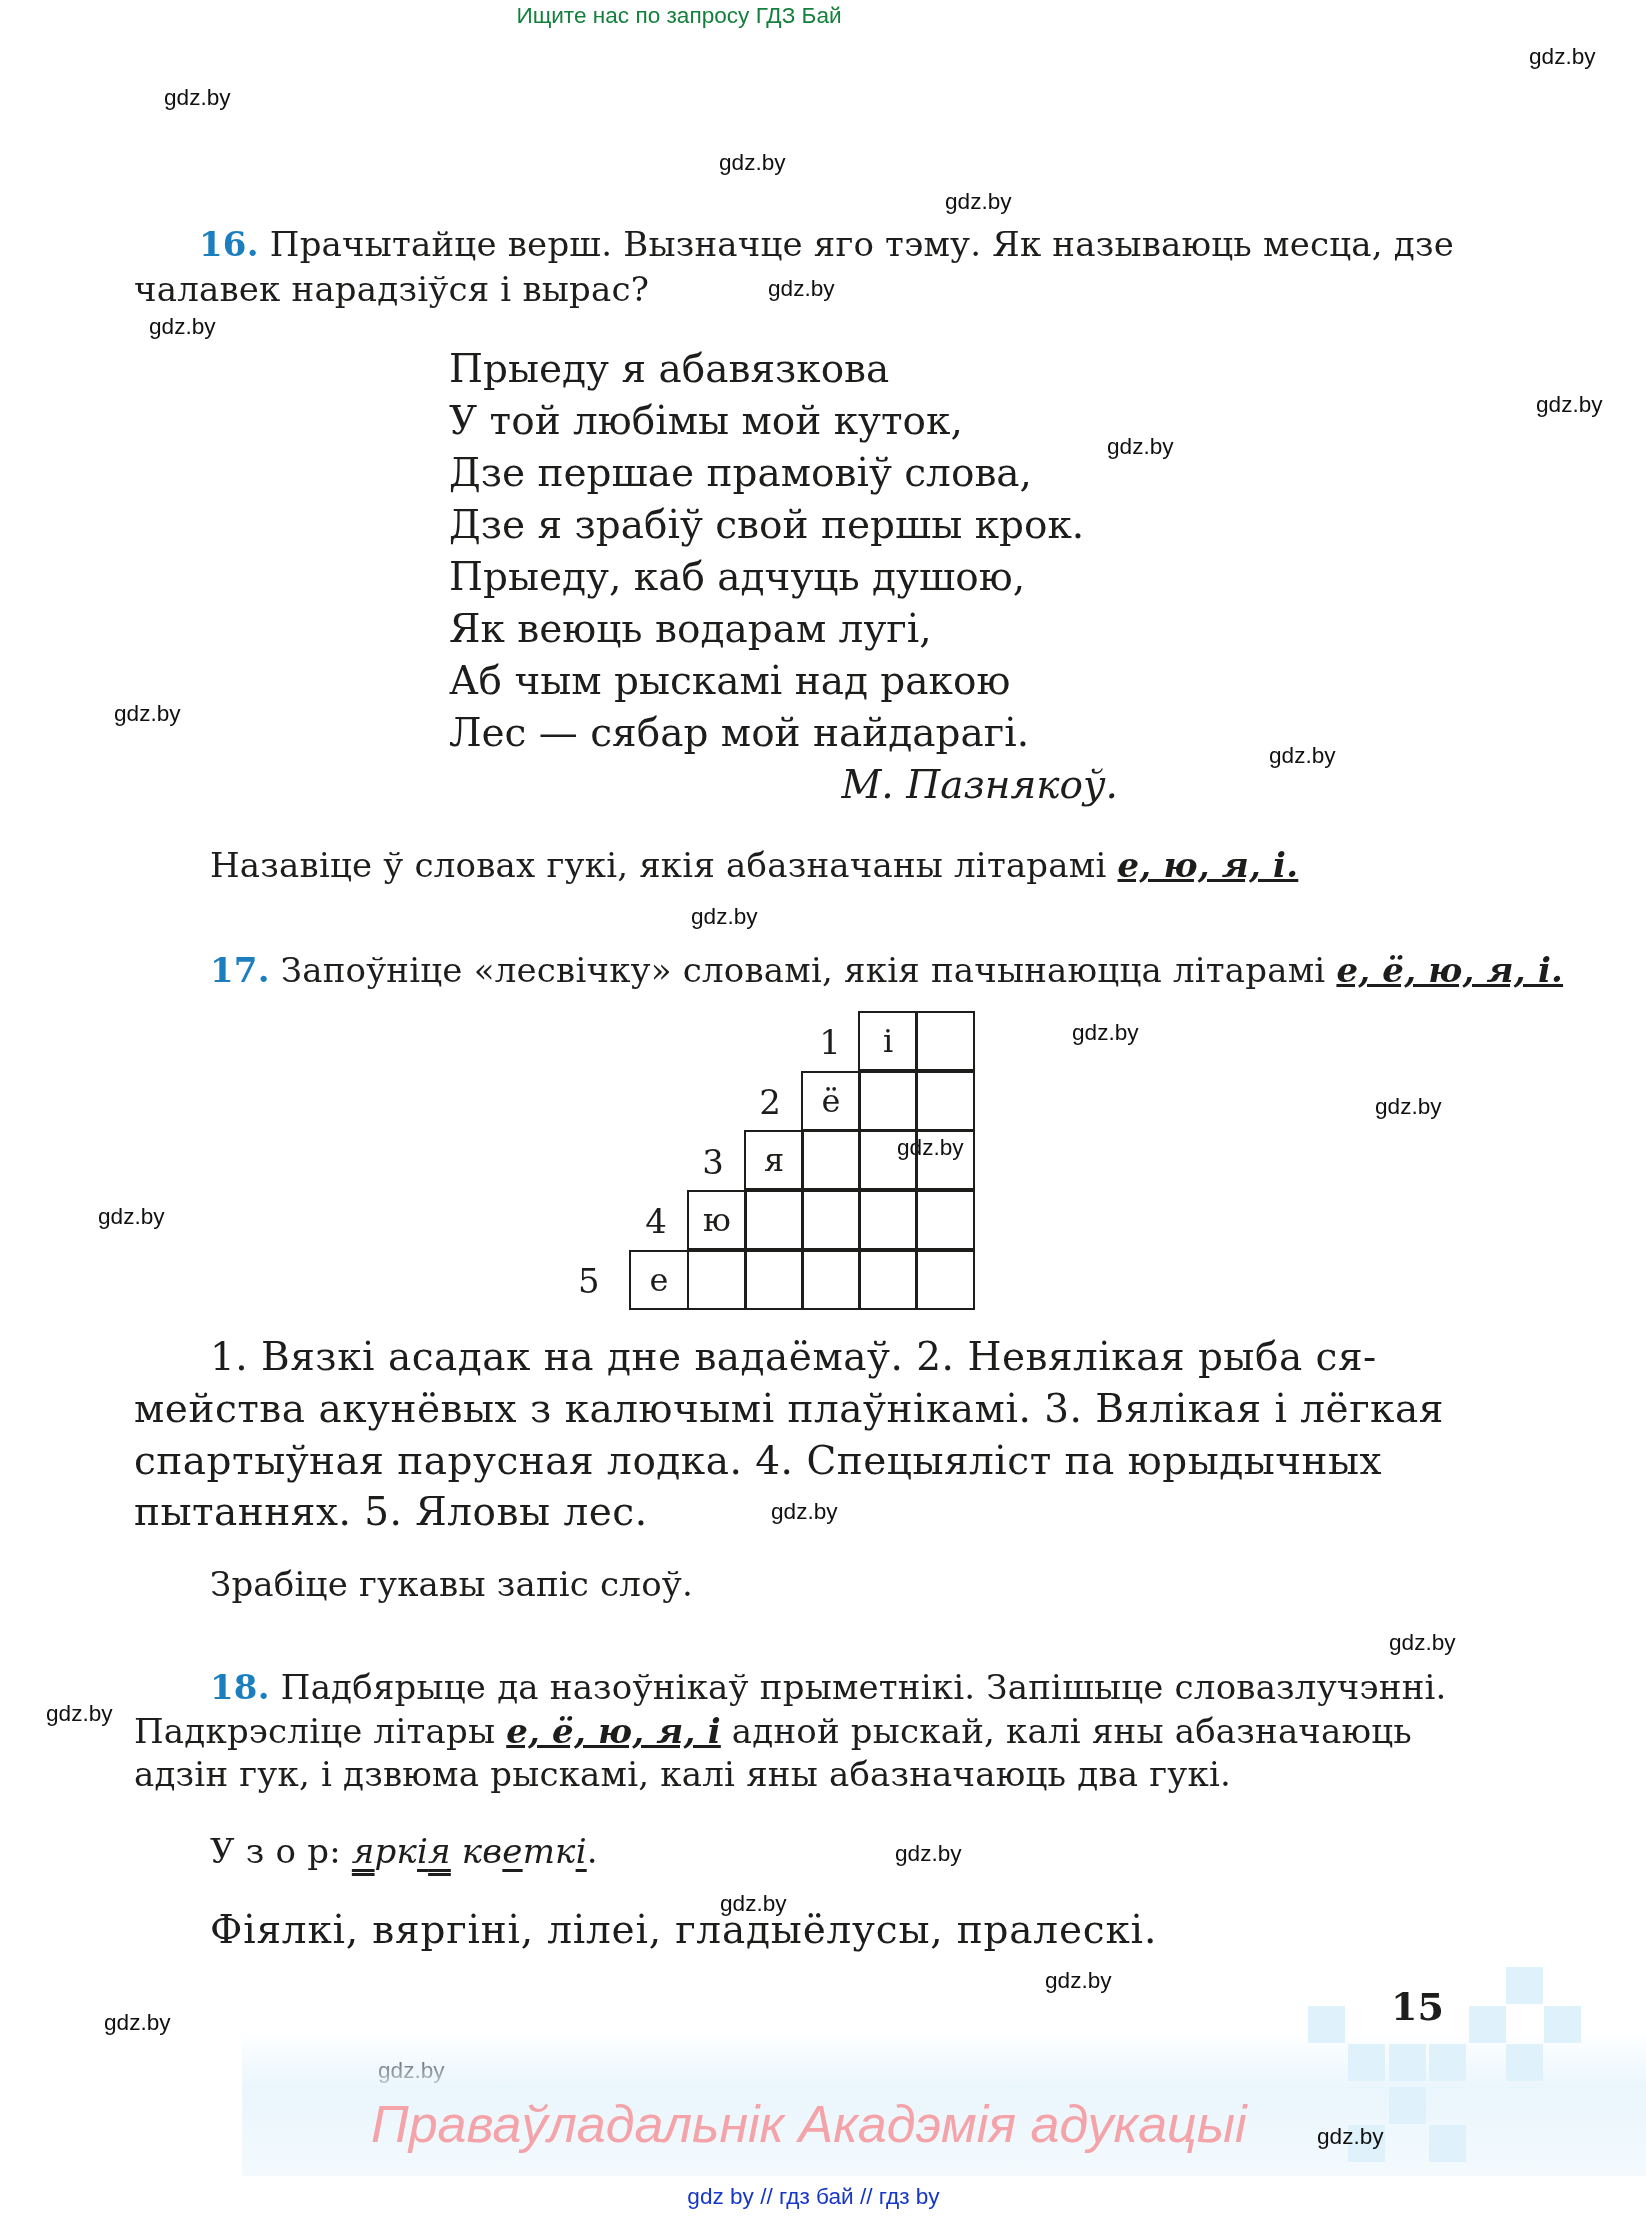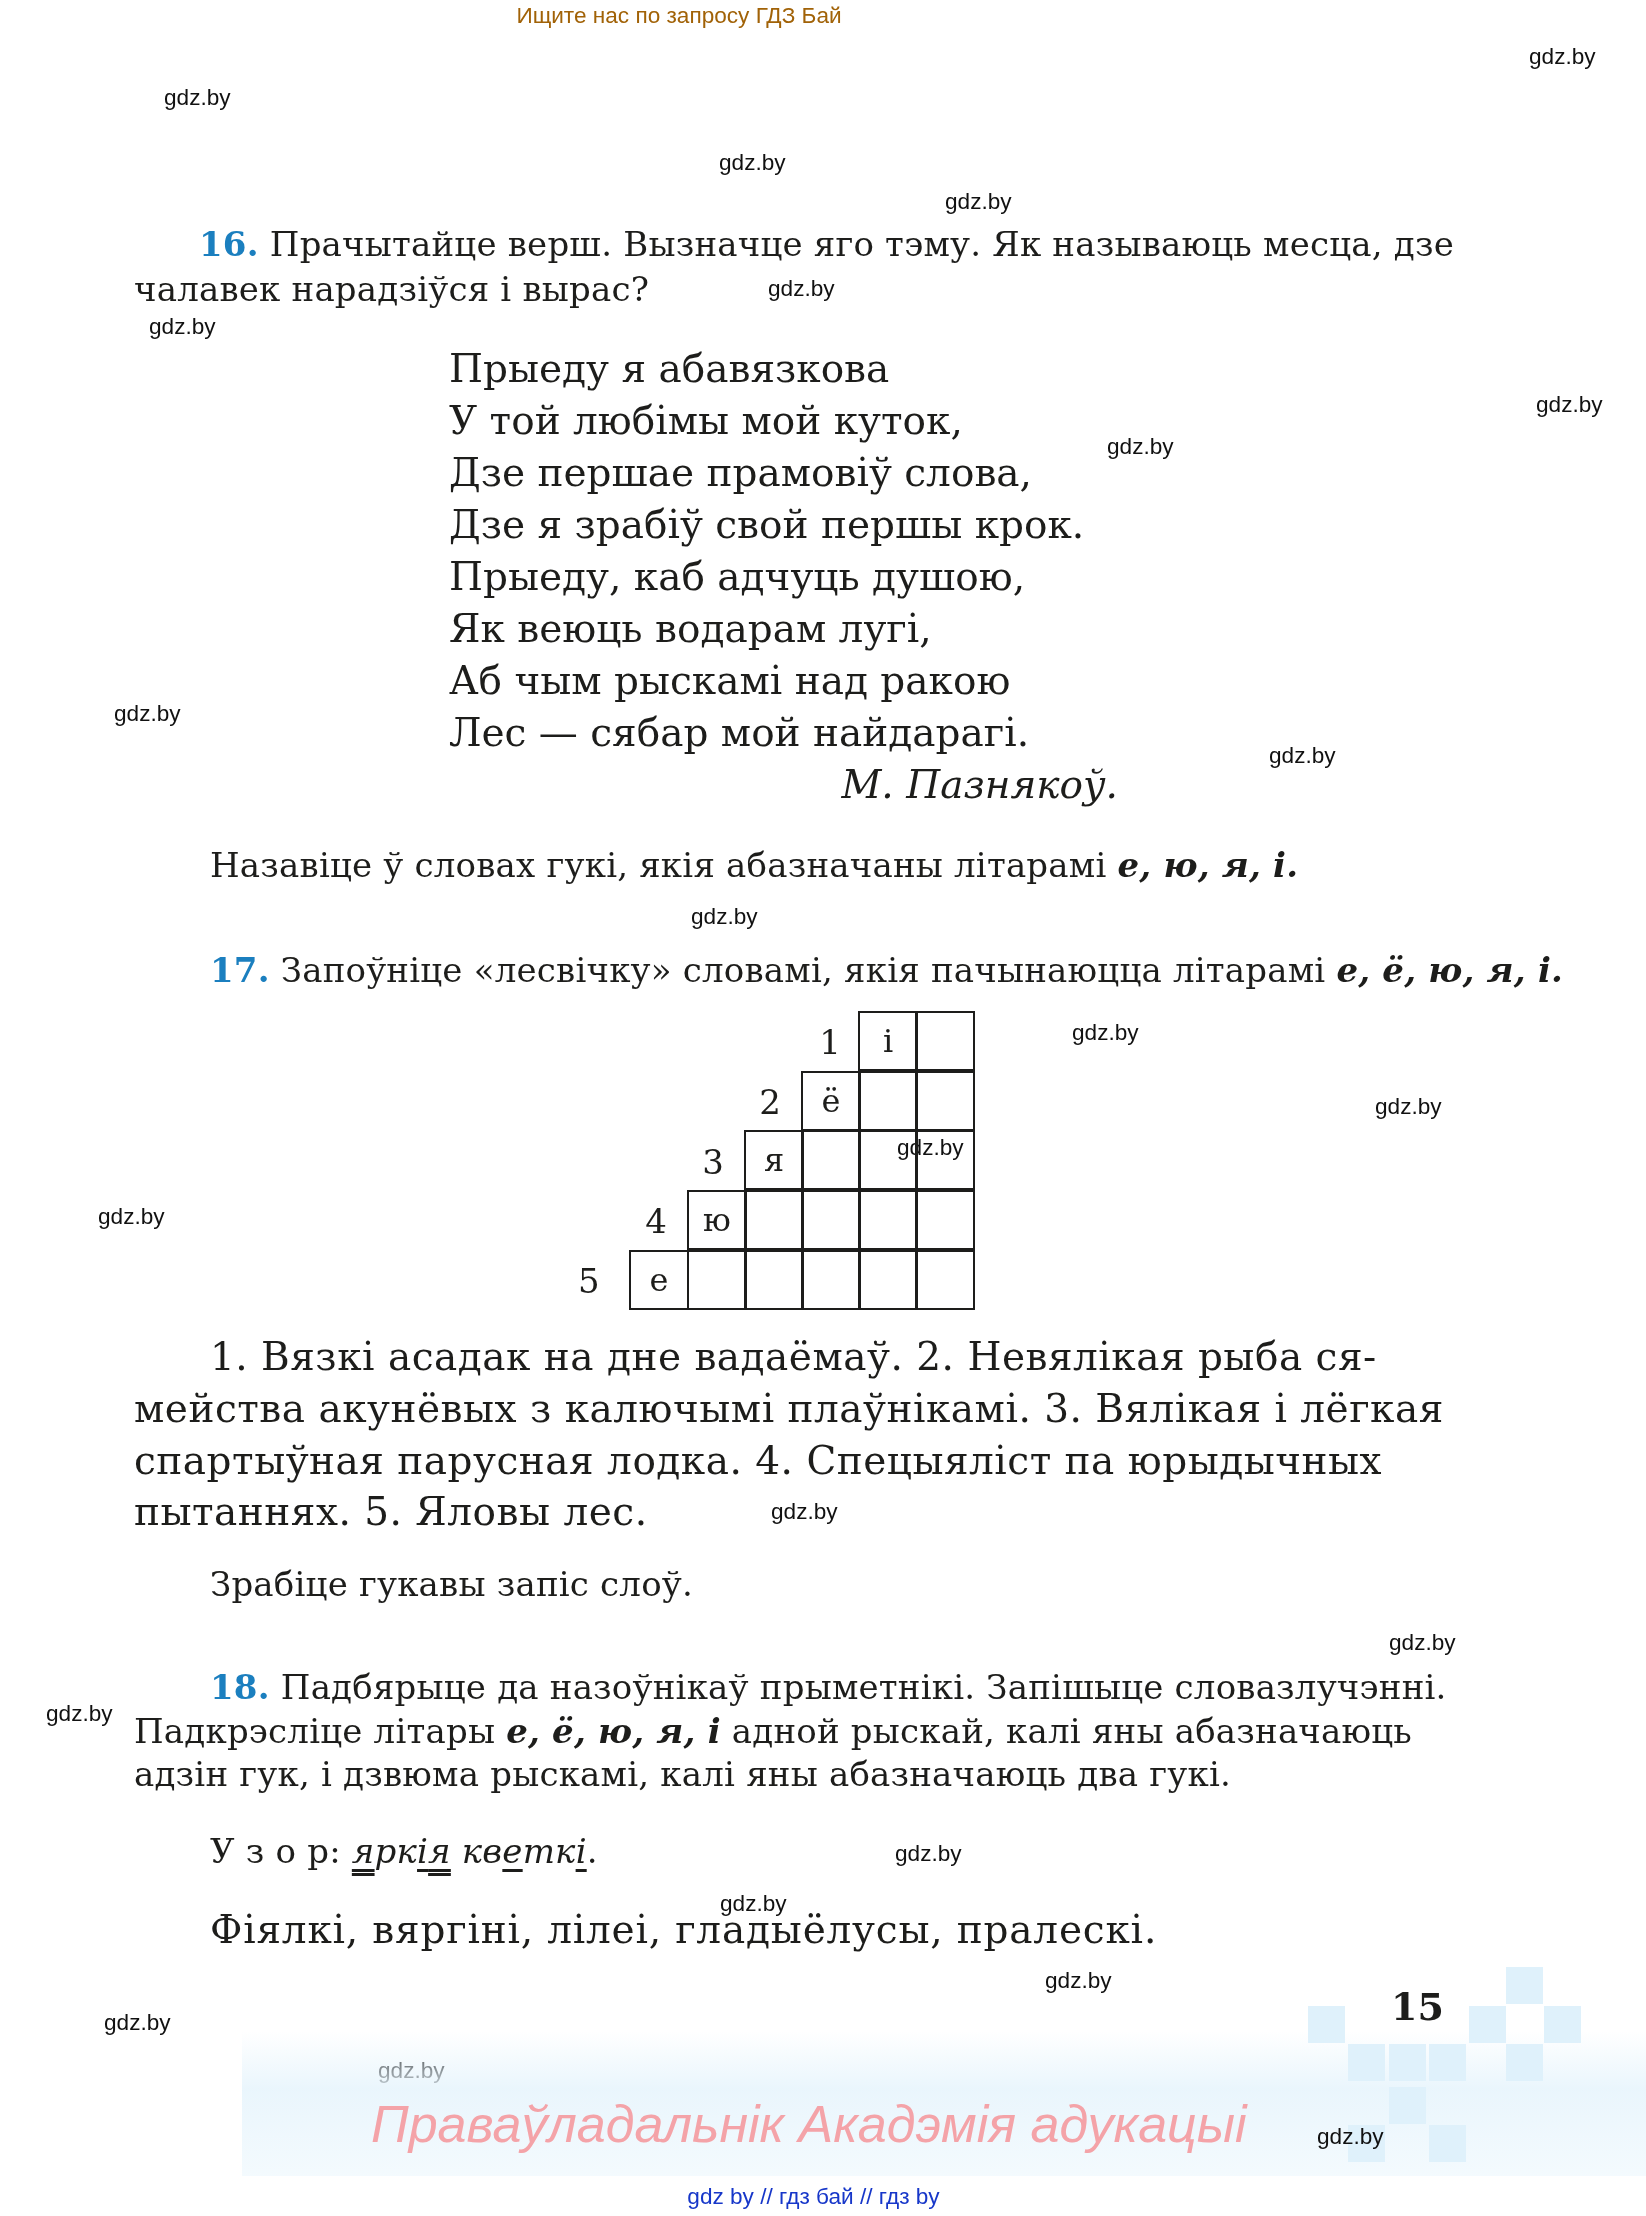--- a/index.html
+++ b/index.html
@@ -7,7 +7,7 @@
          font-family:"DejaVu Serif", "Liberation Serif", serif; color:#1d1d1b; }
   .abs { position:absolute; white-space:nowrap; }
   .top-banner { left:0; width:1358px; top:3.2px; text-align:center;
-                font-family:"Liberation Sans", sans-serif; font-size:22.6px; color:#a16207; }
+                font-family:"Liberation Sans", sans-serif; font-size:22.6px; color:#15803d; }
   .wm { font-family:"Liberation Sans", sans-serif; font-size:22.6px; color:#111; }
   .para { font-size:34px; line-height:44px; letter-spacing:0.2px; }
   .num { color:#1b7fbf; font-weight:bold; }

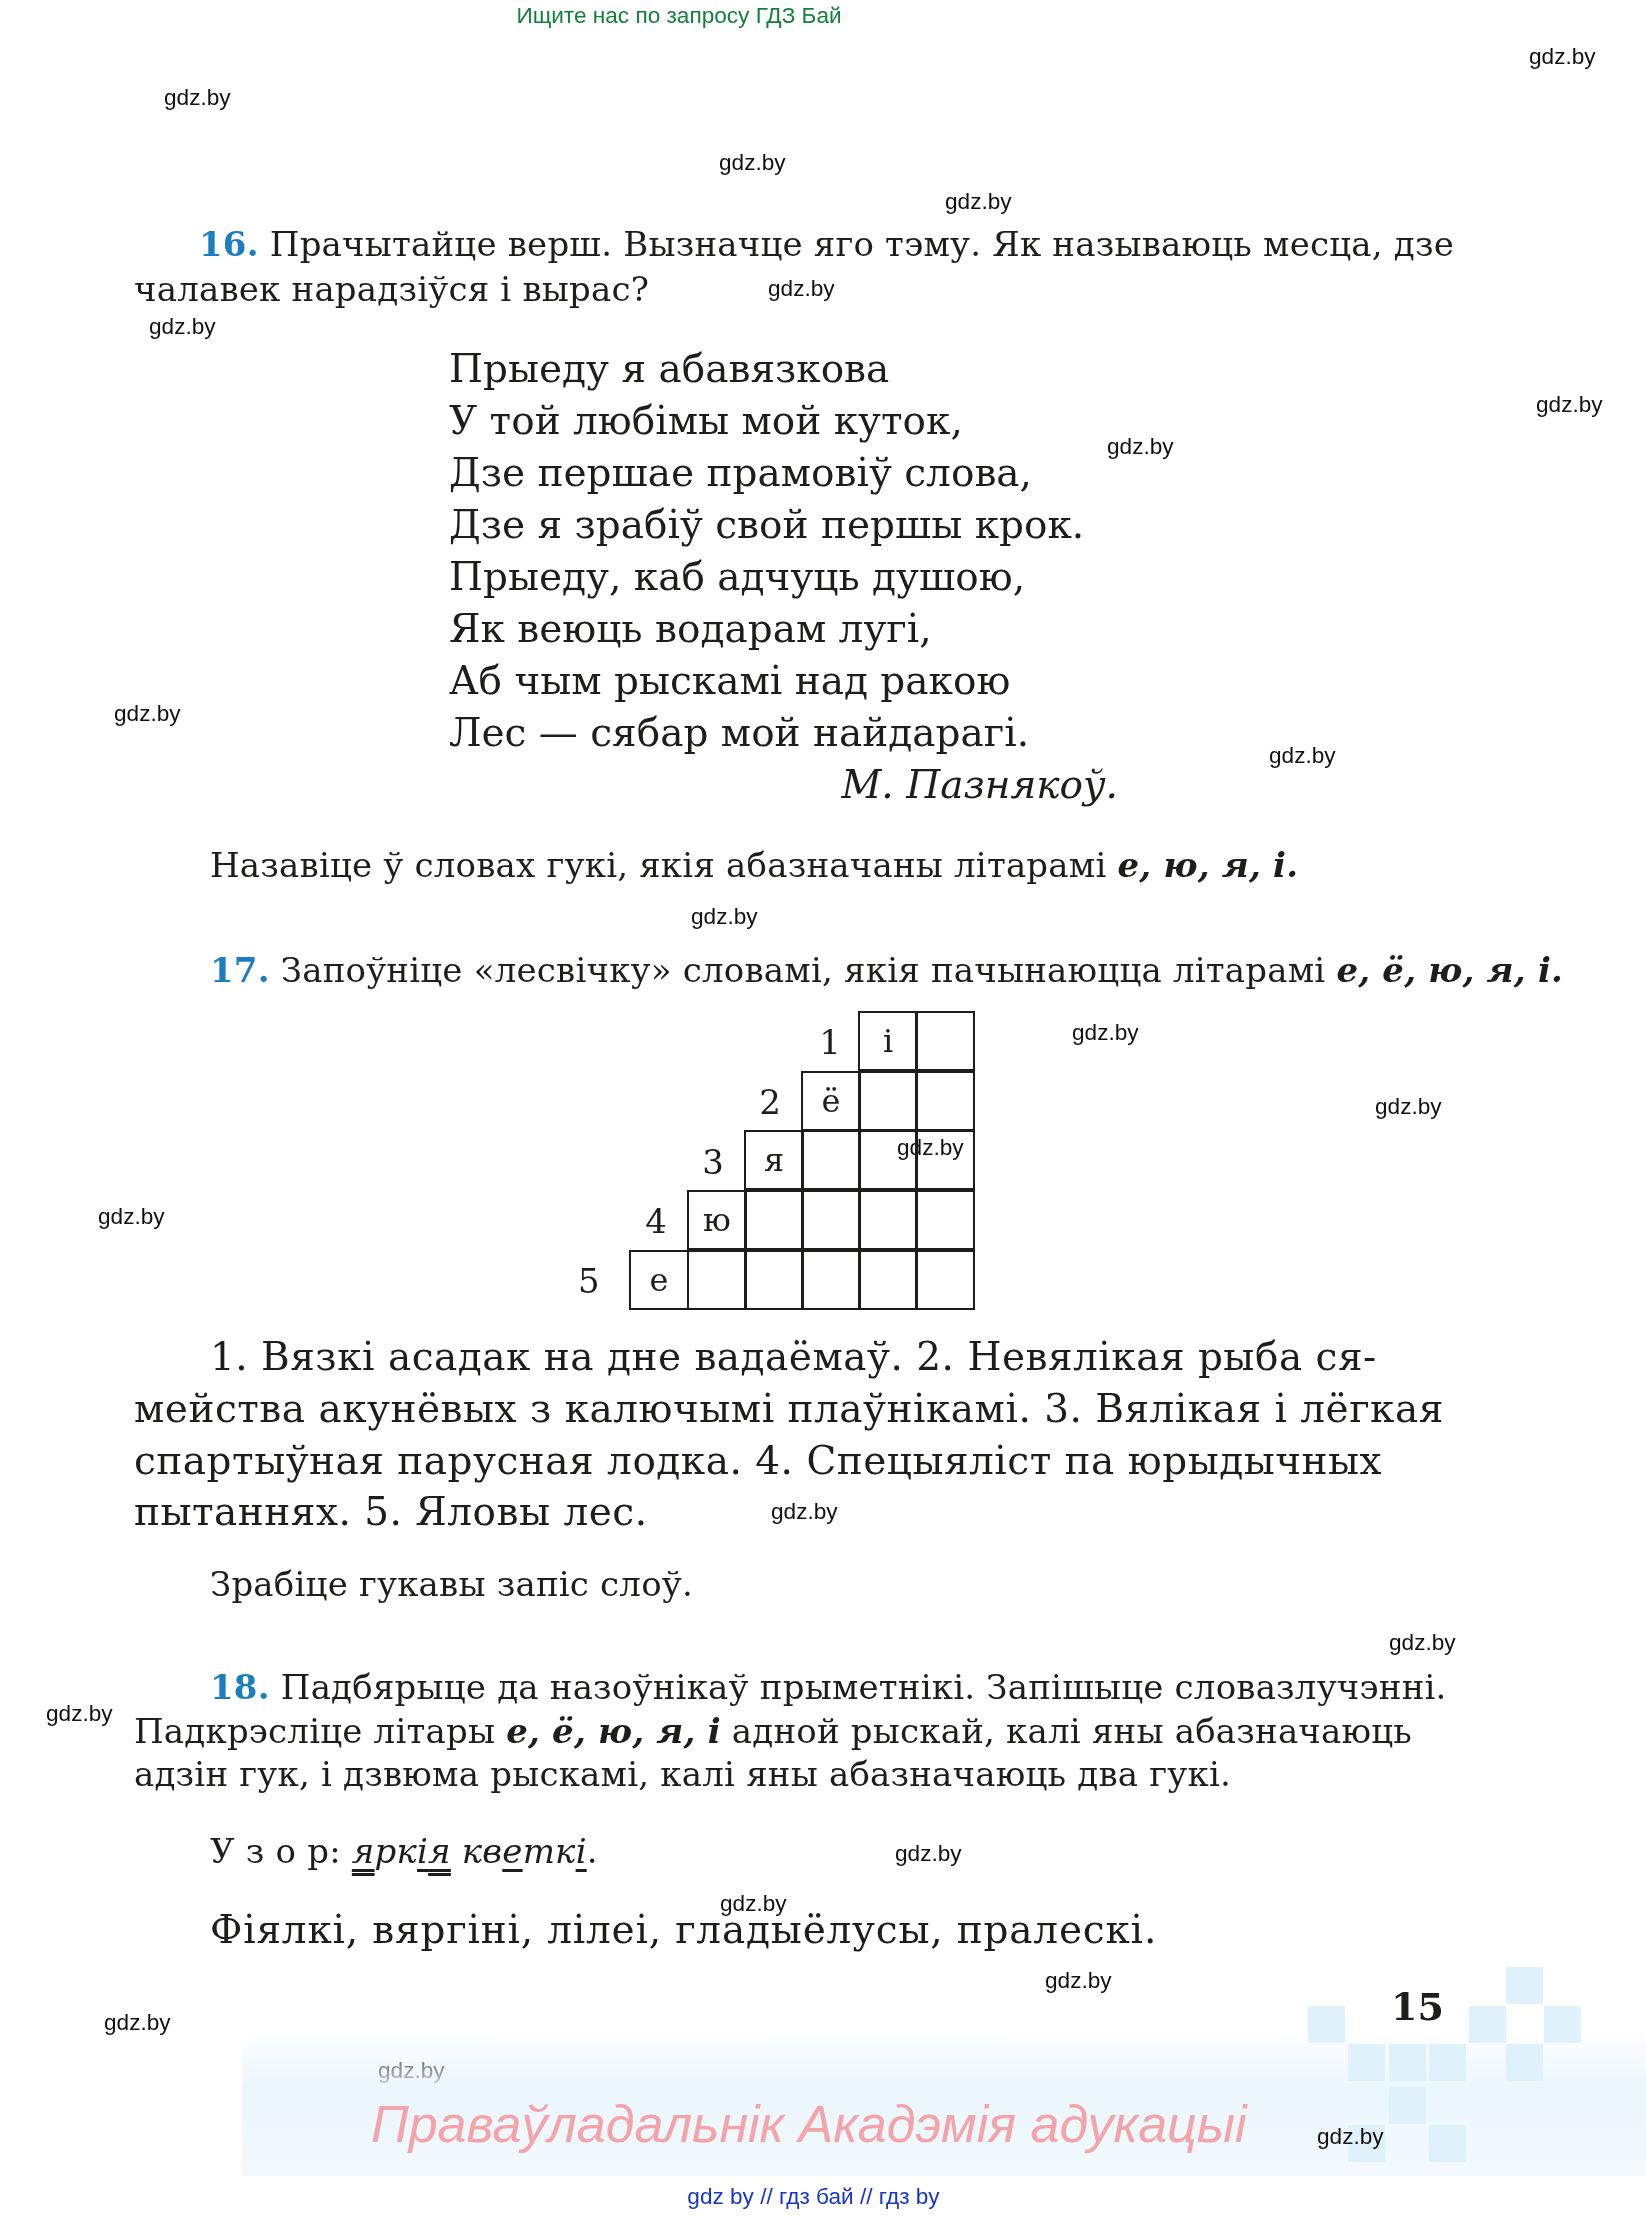--- a/index.html
+++ b/index.html
@@ -11,7 +11,7 @@
   .wm { font-family:"Liberation Sans", sans-serif; font-size:22.6px; color:#111; }
   .para { font-size:34px; line-height:44px; letter-spacing:0.2px; }
   .num { color:#1b7fbf; font-weight:bold; }
-  .bi { font-style:italic; font-weight:bold; }
+  .bi { font-style:italic; font-weight:bold;text-decoration:underline; }
   .poem { left:449px; top:343px; font-size:39px; line-height:52px; }
   .poem-line { display:block; }
   .author { display:block; text-align:right; font-style:italic; padding-right:0; width:669px; }

